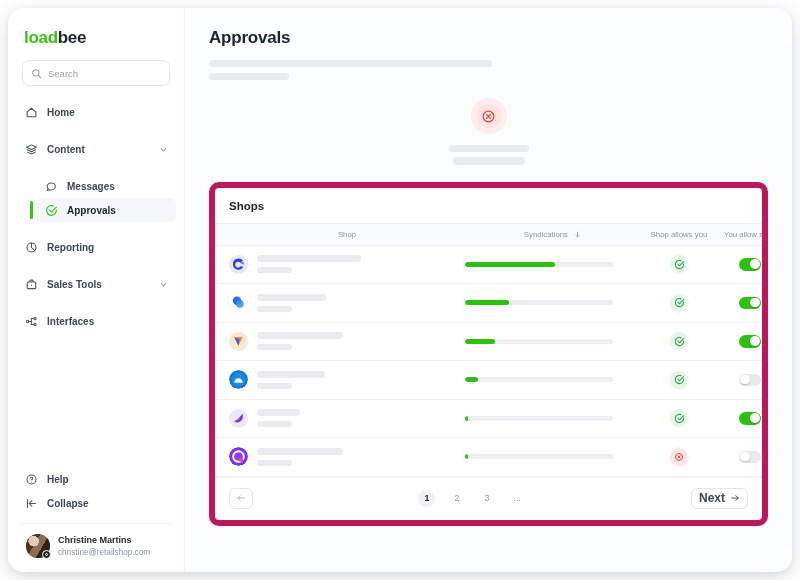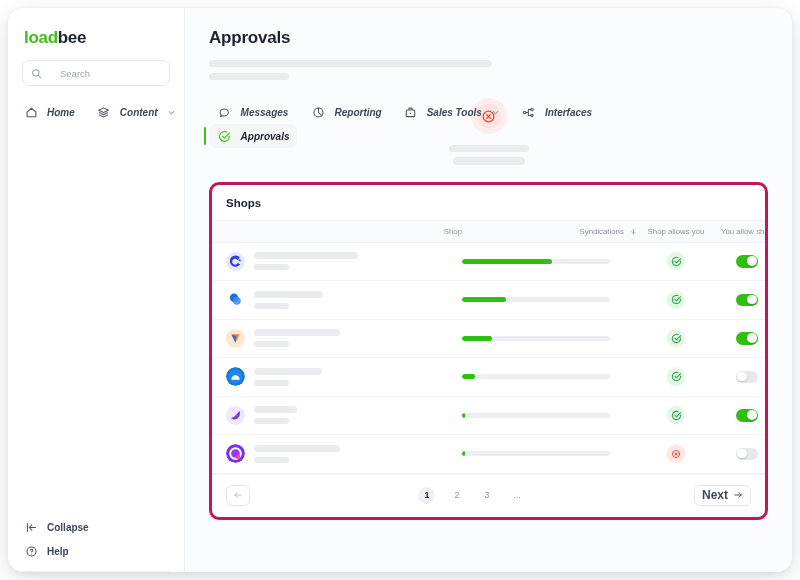--- a/index.html
+++ b/index.html
@@ -35,7 +35,7 @@
   .search-wrap { padding: 0 14px 12px 14px; }
   .search {
     height: 26px; border: 1px solid #e3e6ea; border-radius: 7px;
-    display: flex; align-items: center; gap: 18px; padding: 0 8px;
+    display: flex; align-items: center; gap: 6px; padding: 0 8px;
     background: #fff;
   }
   .search .ph { font-size: 9.5px; color: #9aa3ae; }

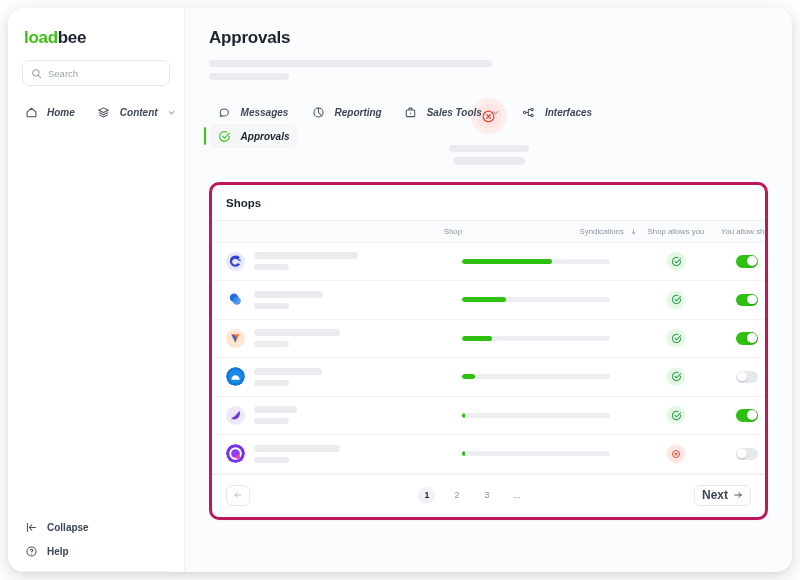--- a/index.html
+++ b/index.html
@@ -40,7 +40,7 @@
   }
   .search .ph { font-size: 9.5px; color: #9aa3ae; }
 
-  .nav { padding: 2px 8px 0 8px; display: flex; flex-direction: row; gap: 6px; font-style: italic; }
+  .nav { padding: 2px 8px 0 8px; display: flex; flex-direction: column; gap: 13px; }
   .nav-item {
     height: 24px; display: flex; align-items: center; gap: 9px;
     padding: 0 8px 0 8px; border-radius: 6px; cursor: pointer;

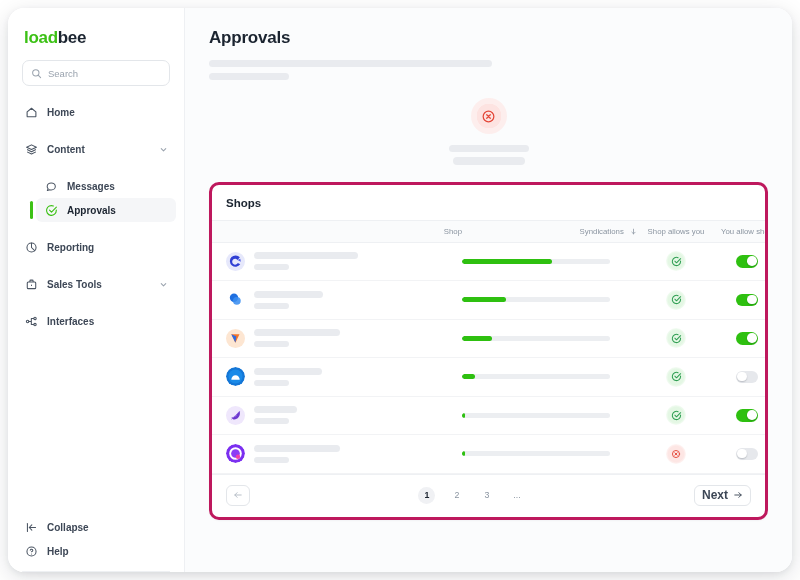--- a/index.html
+++ b/index.html
@@ -102,7 +102,7 @@
 
   
   .card {
-    margin-top: 17px; background: #fff; border: 3px solid #be185d;
+    margin-top: 17px; background: #fff; border: 6px solid #be185d;
     border-radius: 10px; box-shadow: 0 1px 2px rgba(16,24,40,.04);
     overflow: hidden;
   }

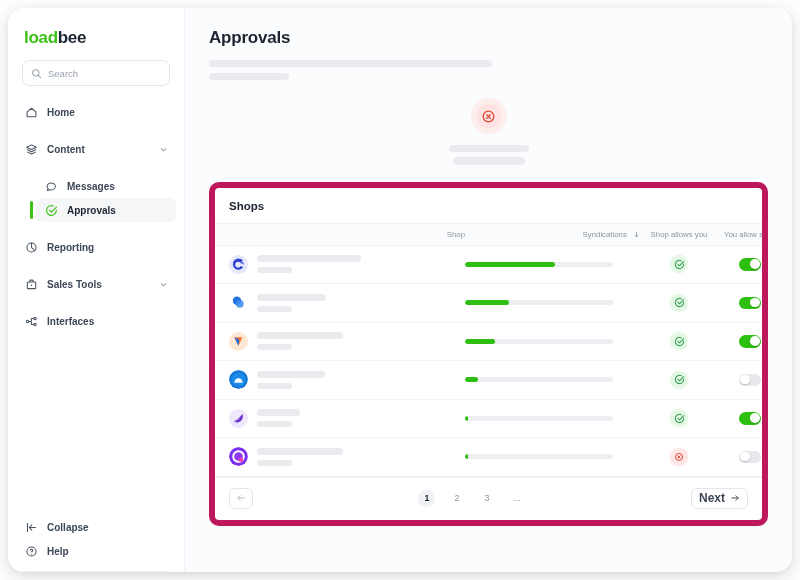--- a/index.html
+++ b/index.html
@@ -110,7 +110,7 @@
   table { width: 100%; border-collapse: collapse; table-layout: fixed; }
   thead th {
     background: #fafbfc; border-top: 1px solid #eef0f3; border-bottom: 1px solid #eef0f3;
-    font-size: 7.8px; font-weight: 400; color: #8b95a1; text-align: right;
+    font-size: 7.8px; font-weight: 400; color: #8b95a1; text-align: center;
     padding: 6px 0 6px 0; height: 20px;
   }
   th.c-shop { padding-left: 14px; width: 250px; }

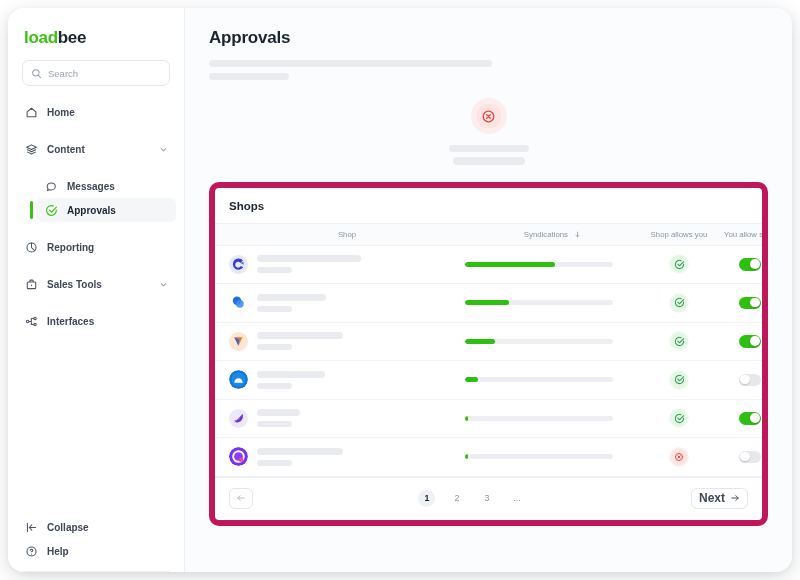--- a/index.html
+++ b/index.html
@@ -279,6 +279,17 @@
     <div class="bottom">
       <div class="nav-item">
         <span class="ic">
+          <svg width="13" height="13" viewBox="0 0 16 16" fill="none" stroke="#4b5563" stroke-width="1.3" stroke-linecap="round">
+            <circle cx="8" cy="8" r="5.6"></circle>
+              <path d="M6.5 6.3a1.6 1.6 0 0 1 3.1.5c0 1.1-1.6 1.6-1.6 1.6"></path>
+              <path d="M8 11.1h.01"></path>
+          </svg>
+        </span>
+        <span class="lbl">Help</span>
+      </div>
+
+      <div class="nav-item">
+        <span class="ic">
           <svg width="13" height="13" viewBox="0 0 16 16" fill="none" stroke="#4b5563" stroke-width="1.3" stroke-linecap="round" stroke-linejoin="round">
             <path d="M3 3v10"></path>
               <path d="M13 8H5.6"></path>
@@ -286,17 +297,6 @@
           </svg>
         </span>
         <span class="lbl">Collapse</span>
-      </div>
-
-      <div class="nav-item">
-        <span class="ic">
-          <svg width="13" height="13" viewBox="0 0 16 16" fill="none" stroke="#4b5563" stroke-width="1.3" stroke-linecap="round">
-            <circle cx="8" cy="8" r="5.6"></circle>
-              <path d="M6.5 6.3a1.6 1.6 0 0 1 3.1.5c0 1.1-1.6 1.6-1.6 1.6"></path>
-              <path d="M8 11.1h.01"></path>
-          </svg>
-        </span>
-        <span class="lbl">Help</span>
       </div>
 
       <div class="divider"></div>

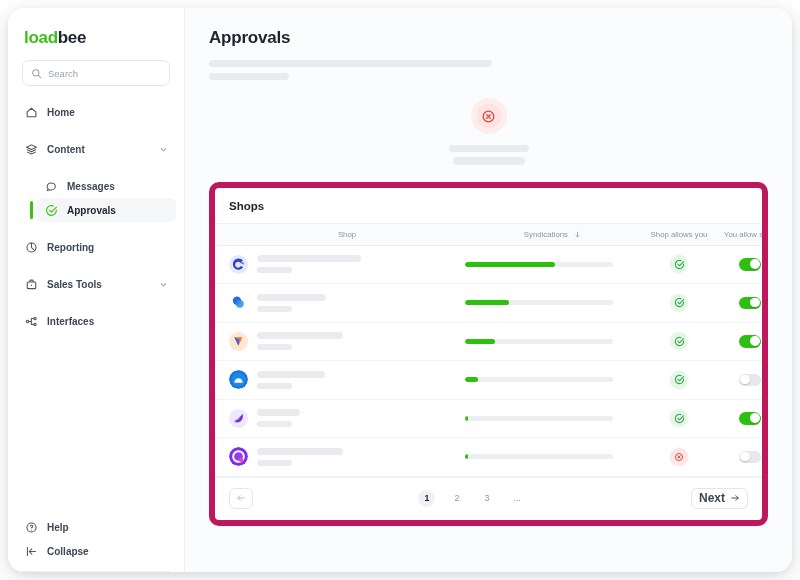--- a/index.html
+++ b/index.html
@@ -301,6 +301,20 @@
 
       <div class="divider"></div>
 
+      <div class="user">
+        <div class="avatar-u">
+          <div class="hair"></div>
+          <div class="badge">
+            <svg width="5" height="5" viewBox="0 0 12 12" fill="none" stroke="#fff" stroke-width="2.2">
+                <circle cx="6" cy="6" r="2.4"></circle>
+              </svg>
+          </div>
+        </div>
+        <div>
+          <div class="nm">Christine Martins</div>
+          <div class="em">christine@retailshop.com</div>
+        </div>
+      </div>
     </div>
   </aside>
 

